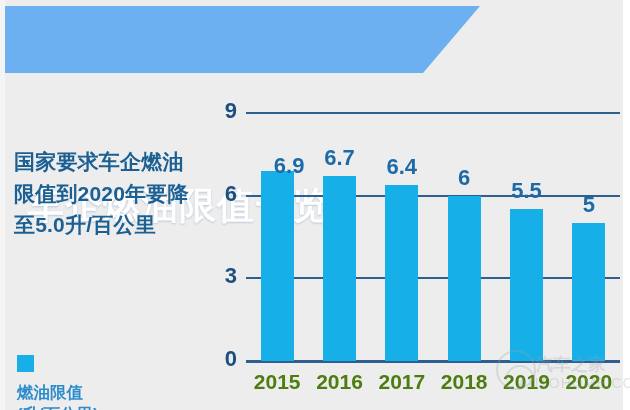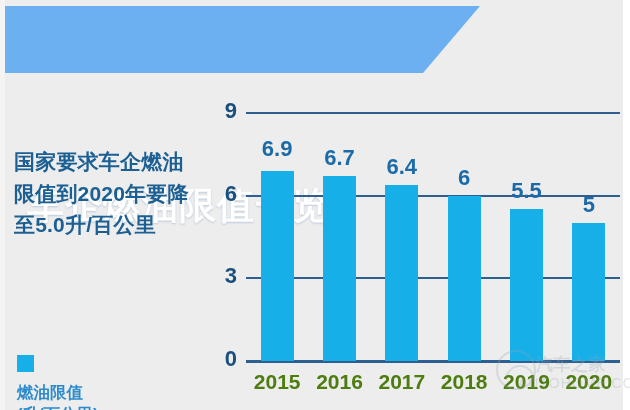--- a/index.html
+++ b/index.html
@@ -271,7 +271,7 @@
         </div>
       <div class="bars" id="bars">
           <div class="bar-group">
-            <div class="bar-value" style="bottom: 201px;">6.9</div>
+            <div class="bar-value" style="bottom: 184px; margin-left: 12px;">6.9</div>
             <div class="bar" style="height: 190.133px; background: rgb(22, 175, 232);"></div>
             <div class="xtick">2015</div>
           </div>

